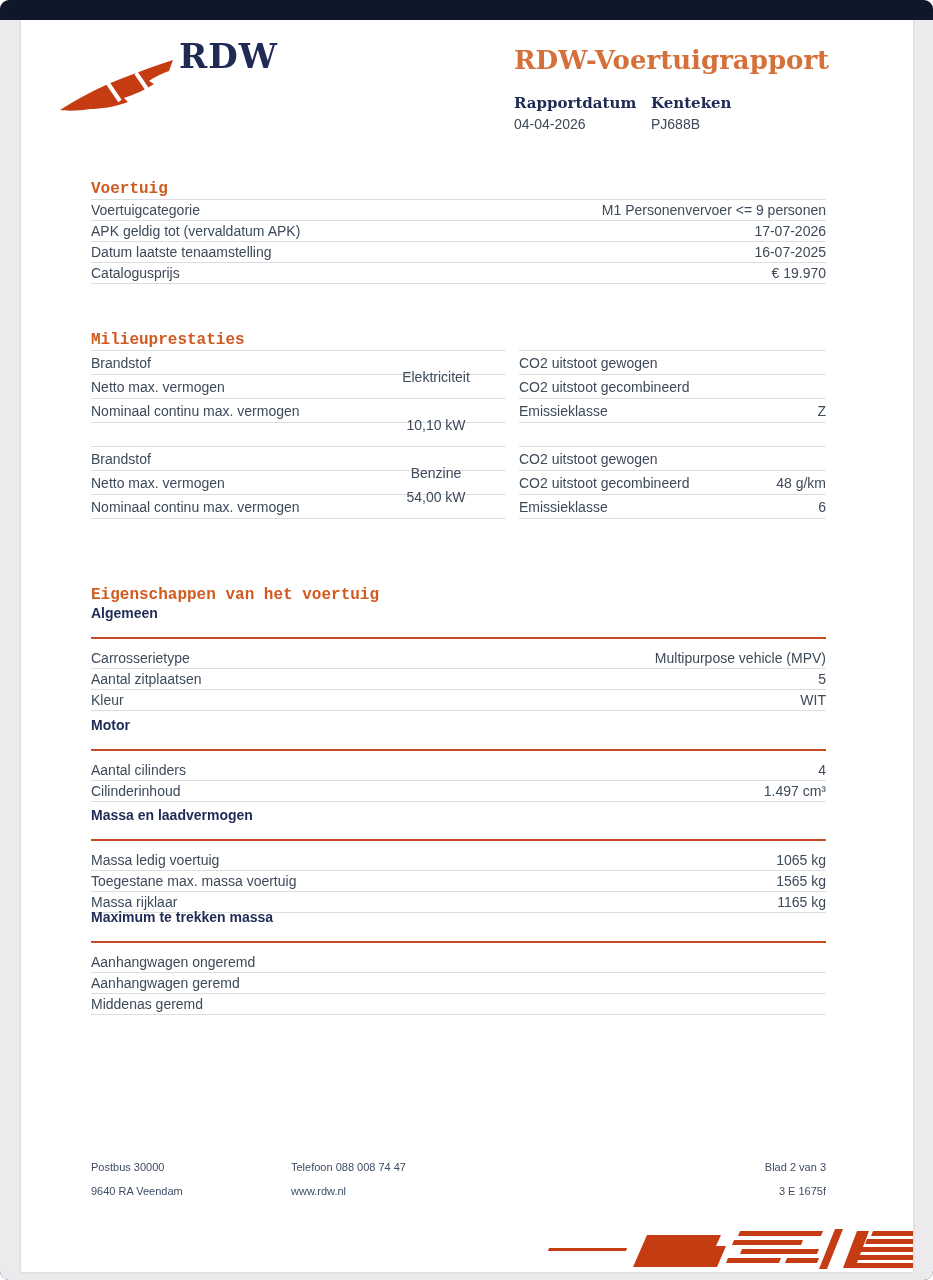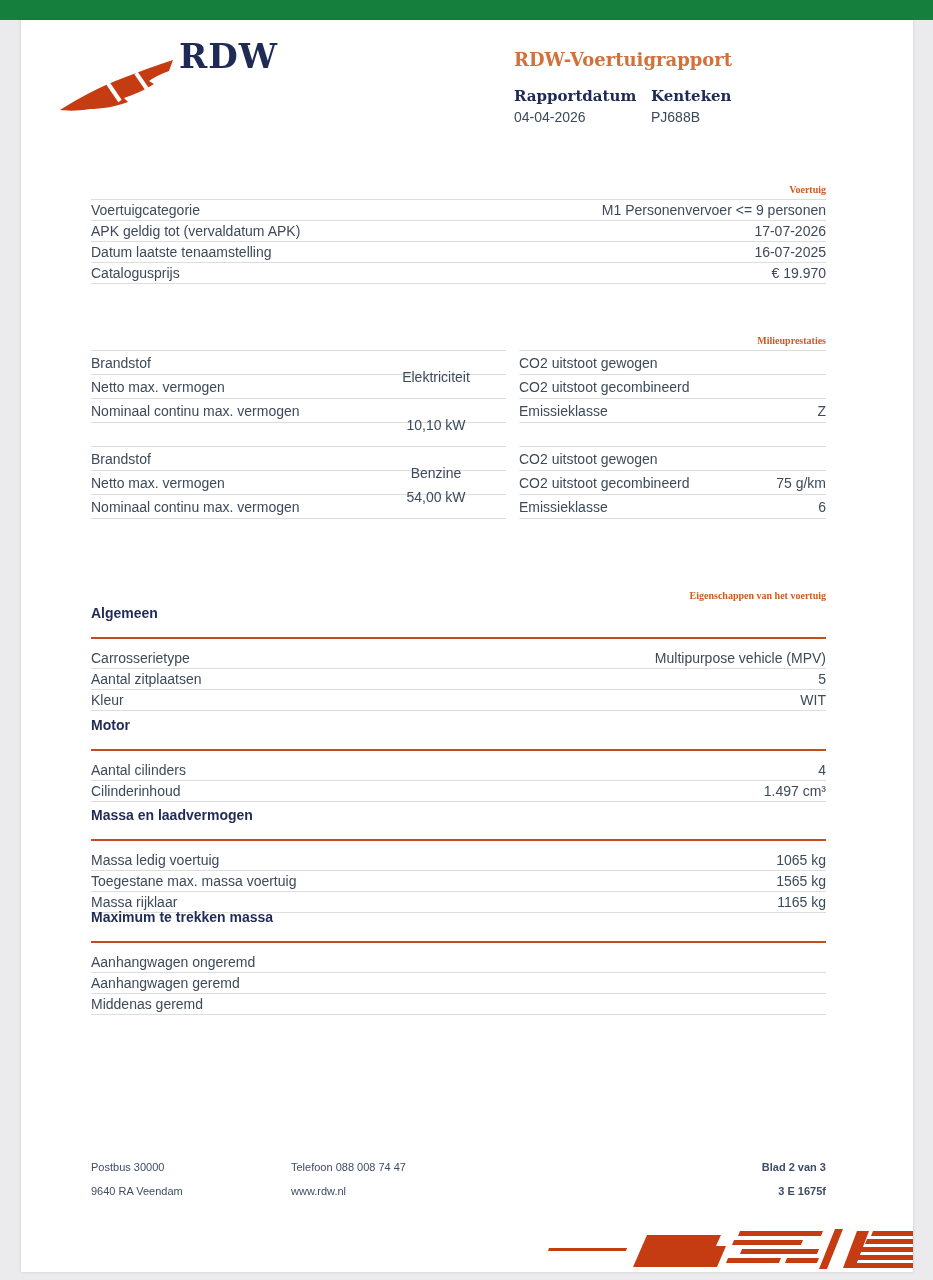--- a/index.html
+++ b/index.html
@@ -14,7 +14,7 @@
   }
   *{box-sizing:border-box;margin:0;padding:0;}
   body{font-family:"Liberation Sans",sans-serif;background:#fff;}
-  .stage{position:relative;width:933px;height:1280px;background:#15803d;overflow:hidden;}
+  .stage{position:relative;width:933px;height:1280px;background:#0f172a;overflow:hidden;border-radius:9px;}
   .gutter{position:absolute;background:var(--outer);}
   .gutter.left{left:0;top:20px;width:21px;height:1260px;}
   .gutter.right{right:0;top:20px;width:20px;height:1260px;}

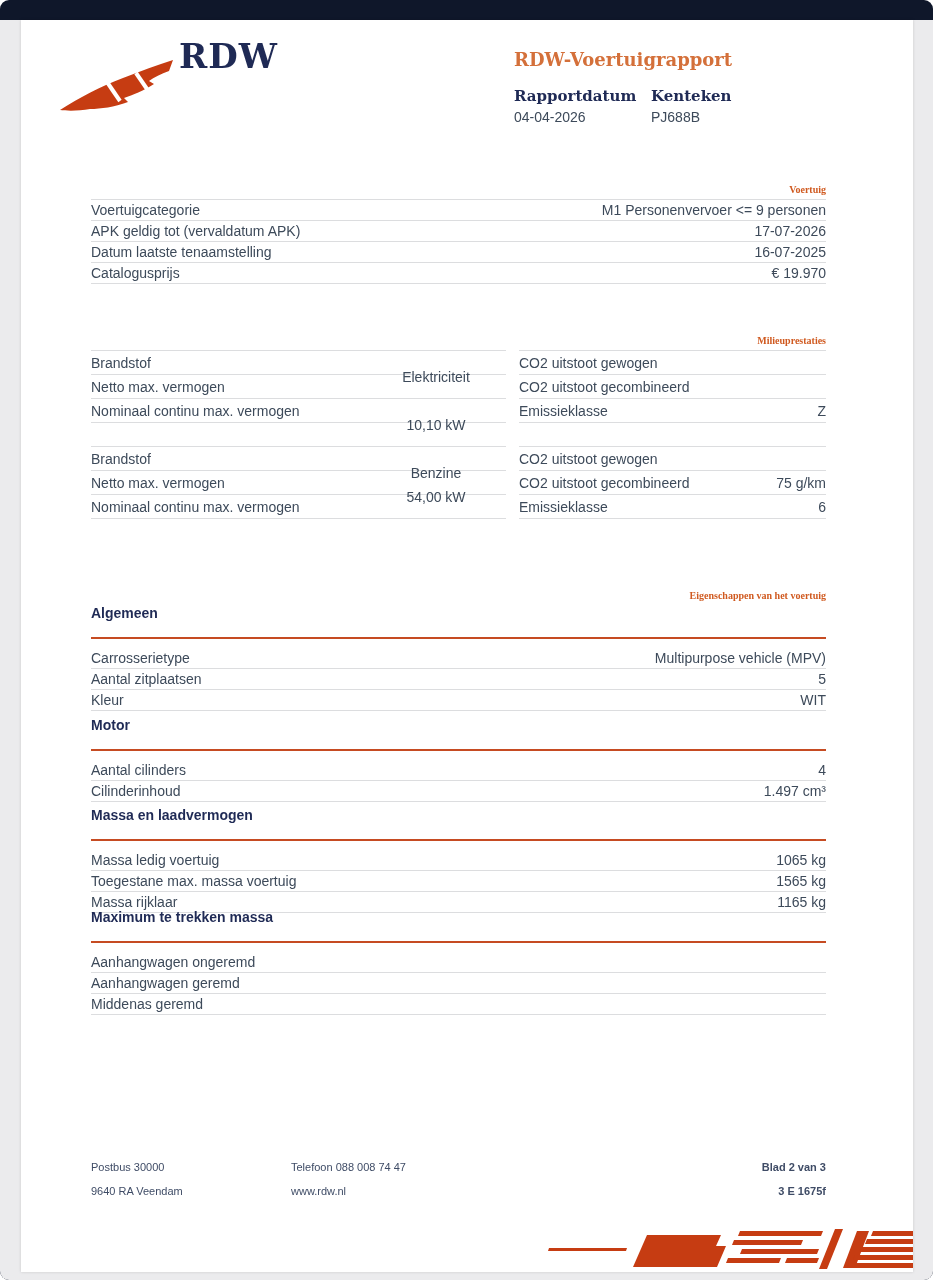--- a/index.html
+++ b/index.html
@@ -28,7 +28,7 @@
              font-weight:bold;font-size:34px;color:var(--navy);letter-spacing:1px;}
   .head-right{position:absolute;left:493px;top:24px;width:330px;}
   .page-title{font-family:"DejaVu Serif","Liberation Serif",serif;font-weight:bold;
-              font-size:18px;color:var(--orange-title);line-height:32px;}
+              font-size:26px;color:var(--orange-title);line-height:32px;}
   .meta{display:flex;margin-top:10px;}
   .meta-col{width:137px;}
   .meta-label{font-family:"DejaVu Serif","Liberation Serif",serif;font-weight:bold;

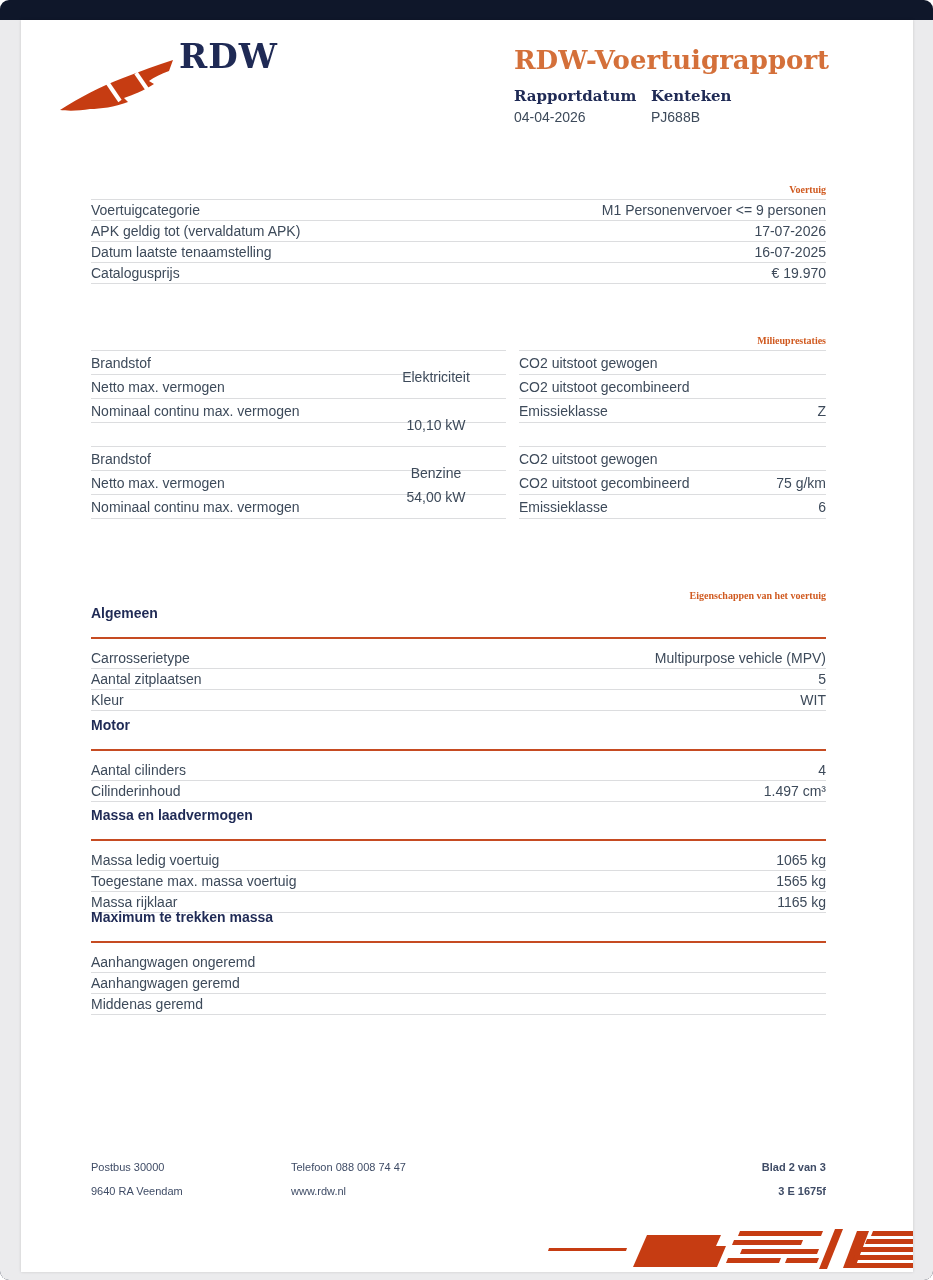--- a/index.html
+++ b/index.html
@@ -29,7 +29,7 @@
   .head-right{position:absolute;left:493px;top:24px;width:330px;}
   .page-title{font-family:"DejaVu Serif","Liberation Serif",serif;font-weight:bold;
               font-size:26px;color:var(--orange-title);line-height:32px;}
-  .meta{display:flex;margin-top:10px;}
+  .meta{display:flex;margin-top:17px;}
   .meta-col{width:137px;}
   .meta-label{font-family:"DejaVu Serif","Liberation Serif",serif;font-weight:bold;
               font-size:15px;color:var(--navy);line-height:20px;}

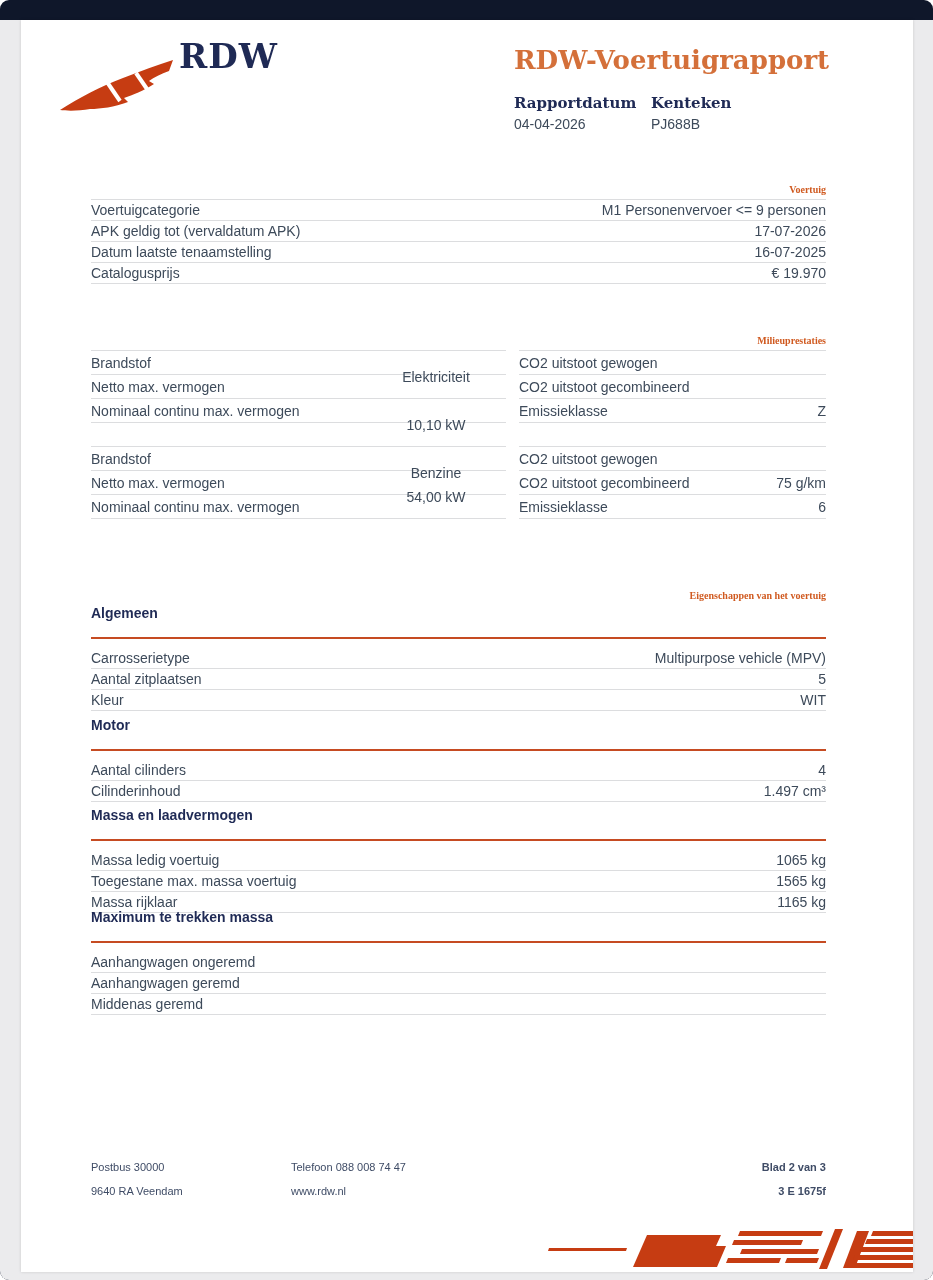--- a/index.html
+++ b/index.html
@@ -37,8 +37,8 @@
 
   
   .sec{position:absolute;left:70px;width:735px;}
-  h2.sec-title{font-family:Liberation Serif, serif;font-weight:bold;
-               font-size:10px;color:var(--orange-sec);line-height:19px;text-align:right;}
+  h2.sec-title{font-family:Liberation Mono, monospace;font-weight:bold;
+               font-size:16px;color:var(--orange-sec);line-height:19px;}
   h3.sub-title{font-size:14px;font-weight:bold;color:var(--navy);line-height:16px;
                padding-bottom:16px;border-bottom:2px solid var(--rule);}
   .tbl{border-top:1px solid var(--line);}

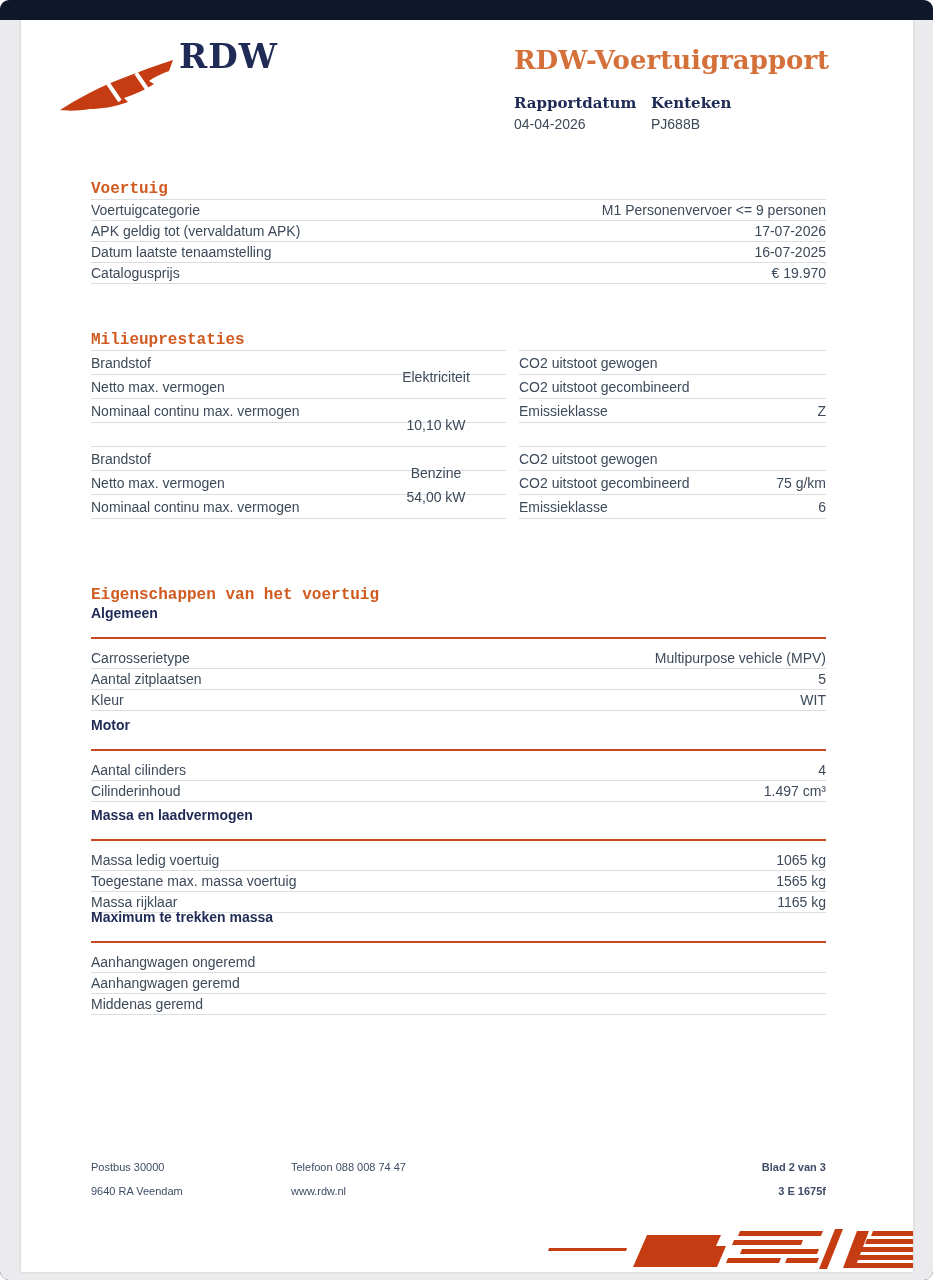--- a/index.html
+++ b/index.html
@@ -176,7 +176,7 @@
           </div>
           <div class="trow">
             <span class="lbl">CO2 uitstoot gecombineerd</span>
-            <span class="val">75 g/km</span>
+            <span class="val">48 g/km</span>
           </div>
           <div class="trow">
             <span class="lbl">Emissieklasse</span>

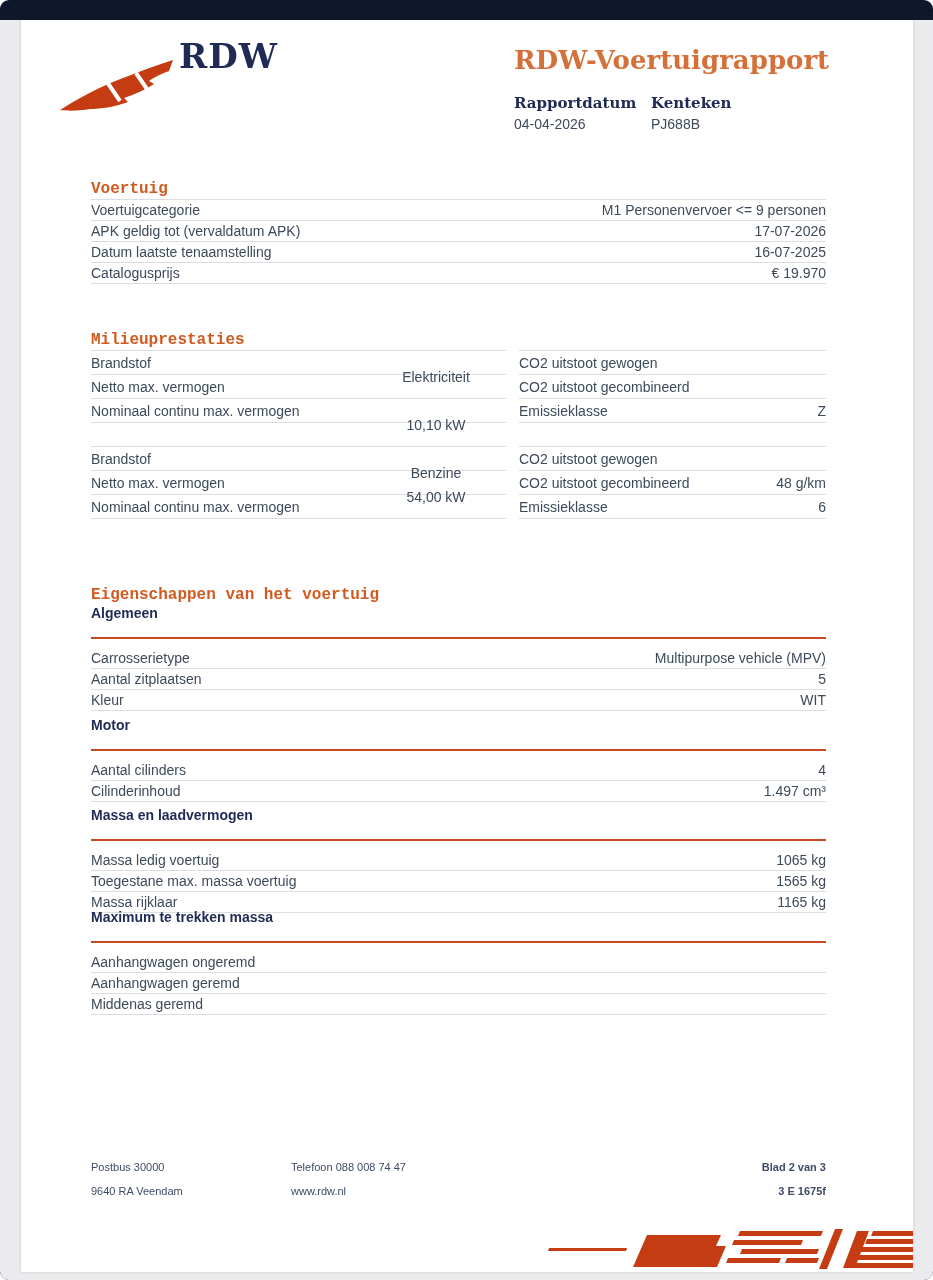--- a/index.html
+++ b/index.html
@@ -62,7 +62,7 @@
   .fline{display:flex;margin-bottom:12px;align-items:baseline;}
   .fc1{width:200px;}
   .fc2{flex:1;}
-  .fc3{text-align:left;font-weight:bold;}
+  .fc3{text-align:left;}
   .footer-art{position:absolute;left:514px;top:1203px;width:379px;height:48px;}
 </style>
 </head>

